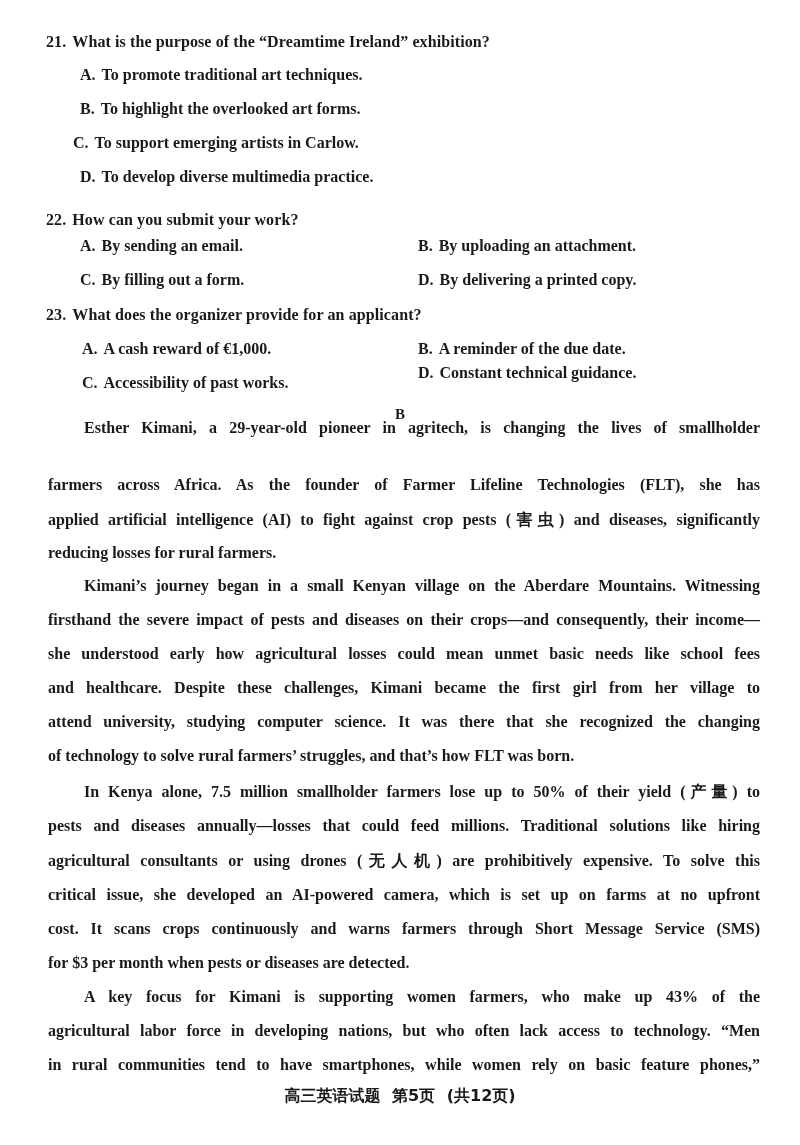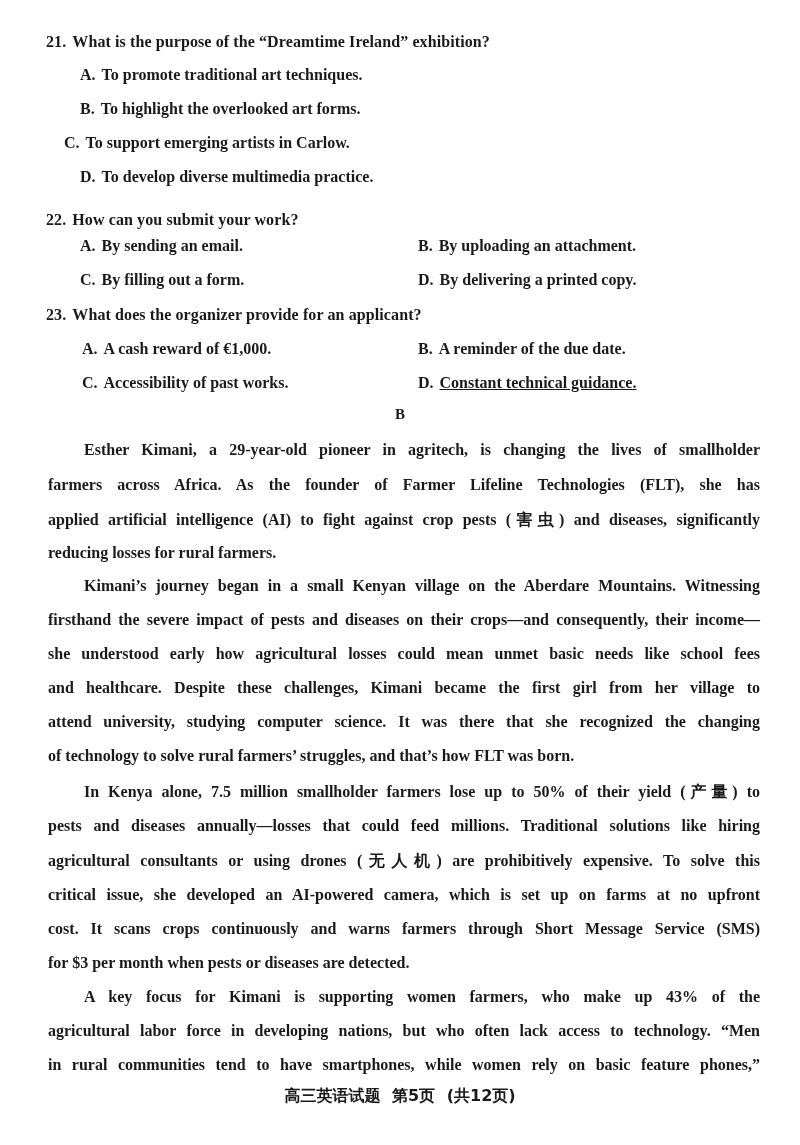--- a/index.html
+++ b/index.html
@@ -53,7 +53,7 @@
   <div class="opt" style="left:80px; top:66px;">
     <span class="opt-letter">A.</span><span>To promote traditional art techniques.</span>
   </div>
-  <div class="opt" style="left:64px; top:134px;">
+  <div class="opt" style="left:73px; top:134px;">
     <span class="opt-letter">C.</span><span>To support emerging artists in Carlow.</span>
   </div>
   <div class="opt" style="left:80px; top:168px;">

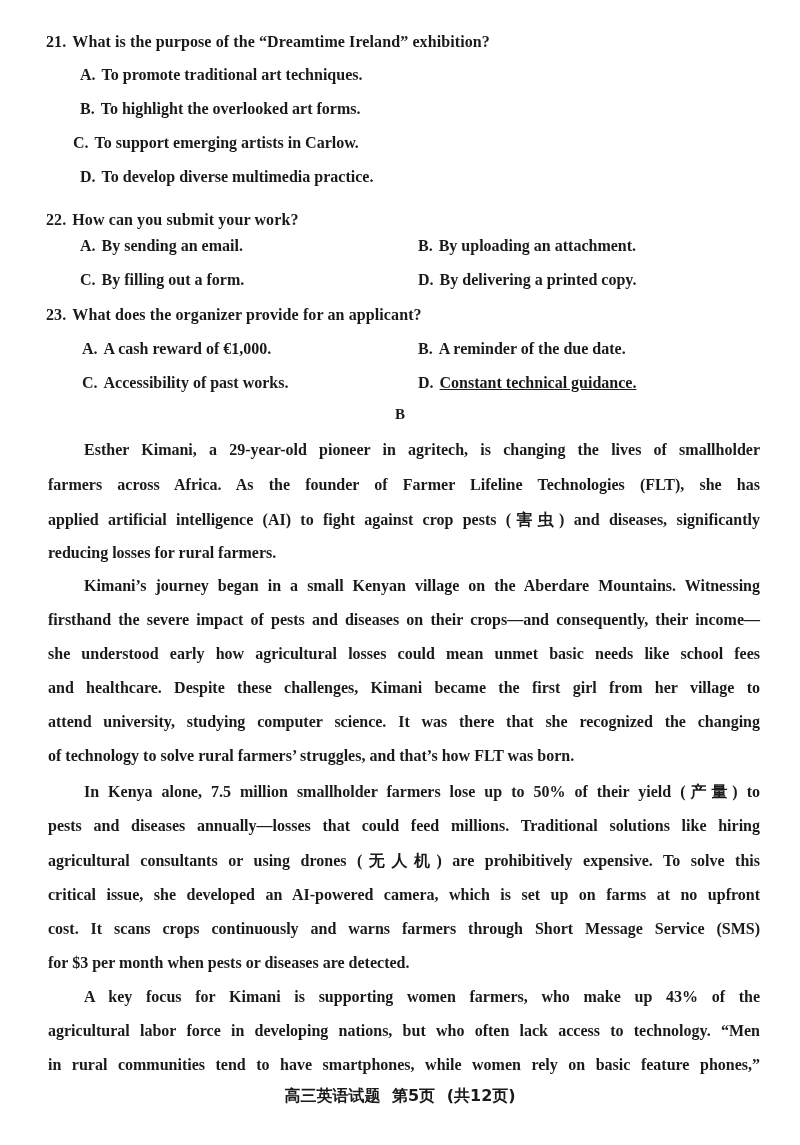--- a/index.html
+++ b/index.html
@@ -88,7 +88,7 @@
   <div class="opt" style="left:82px; top:374px;">
     <span class="opt-letter">C.</span><span>Accessibility of past works.</span>
   </div>
-  <div class="opt" style="left:418px; top:374px;text-decoration:underline;">
+  <div class="opt" style="left:418px; top:364px;">
     <span class="opt-letter">D.</span><span>Constant technical guidance.</span>
   </div>
 

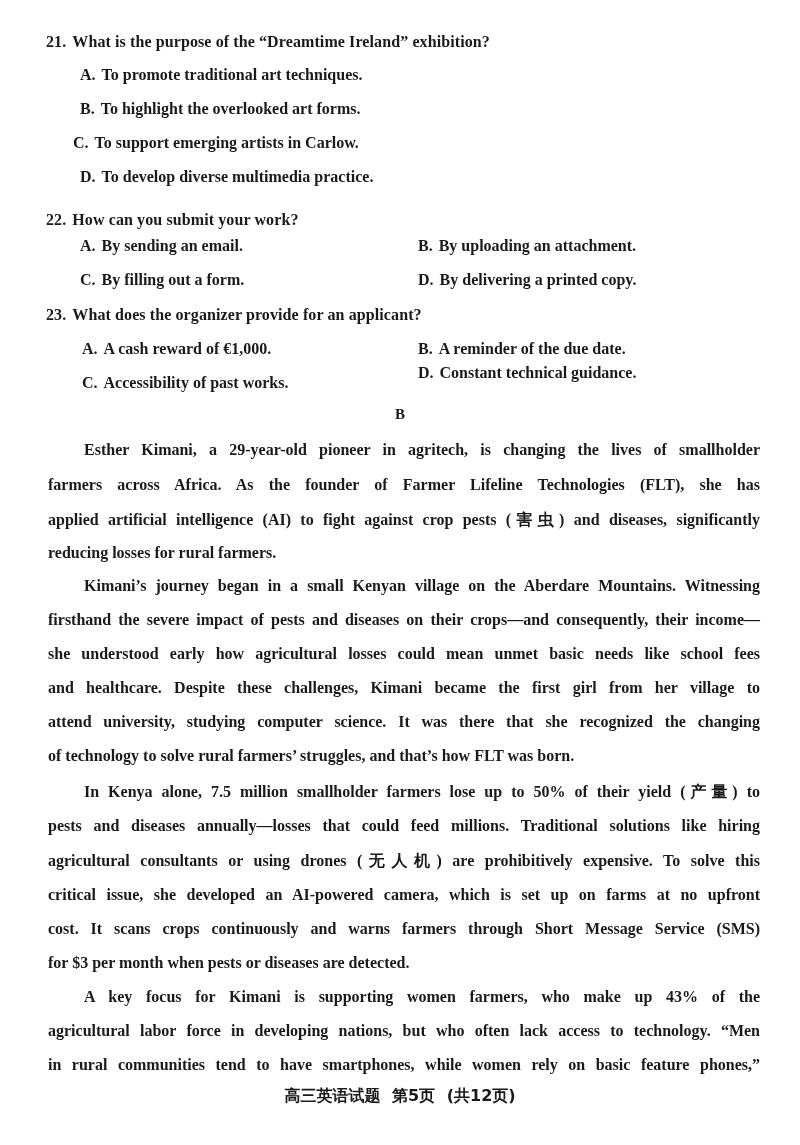--- a/index.html
+++ b/index.html
@@ -94,7 +94,7 @@
 
   <div class="section-label">B</div>
 
-  <div class="para-line indent" style="top:441px;">Esther Kimani, a 29-year-old pioneer in agritech, is changing the lives of smallholder</div>
+  <div class="para-line indent" style="top:419px;">Esther Kimani, a 29-year-old pioneer in agritech, is changing the lives of smallholder</div>
   <div class="para-line" style="top:476px;">farmers across Africa.  As the founder of Farmer Lifeline Technologies (FLT), she has</div>
   <div class="para-line" style="top:510px;">applied artificial intelligence (AI) to fight against crop pests (害虫) and diseases, significantly</div>
   <div class="para-line last" style="top:544px;">reducing losses for rural farmers.</div>

